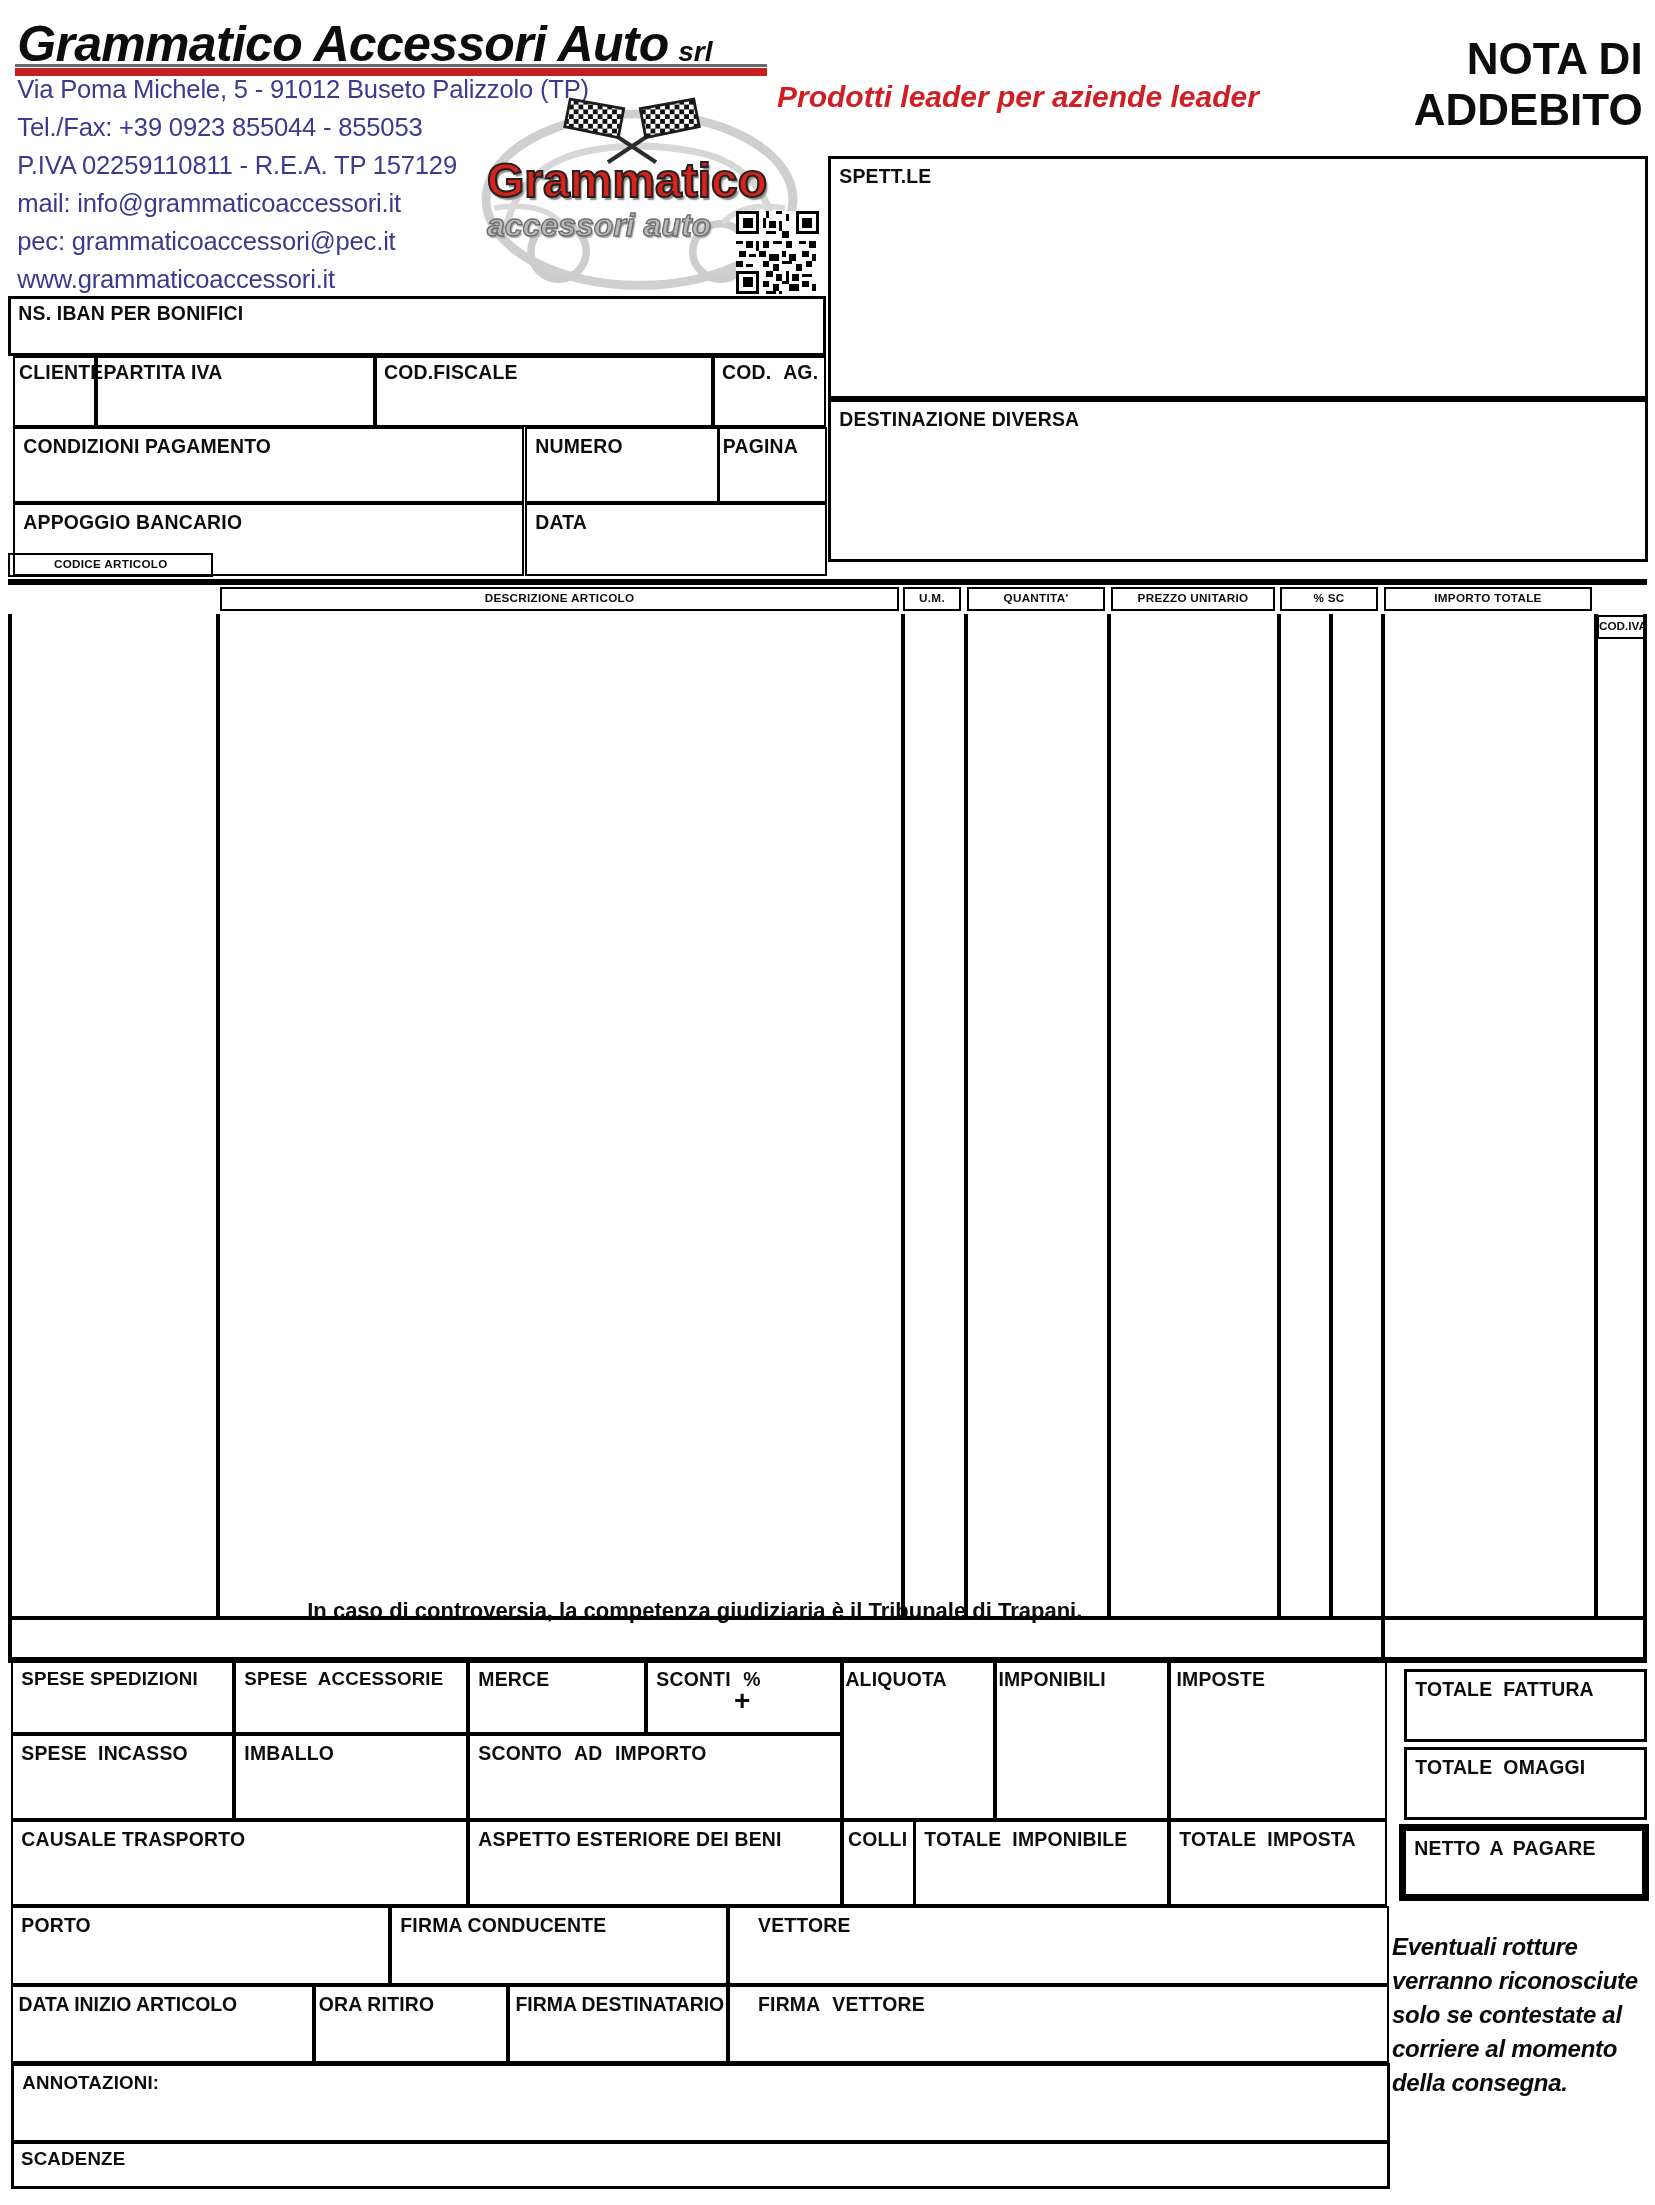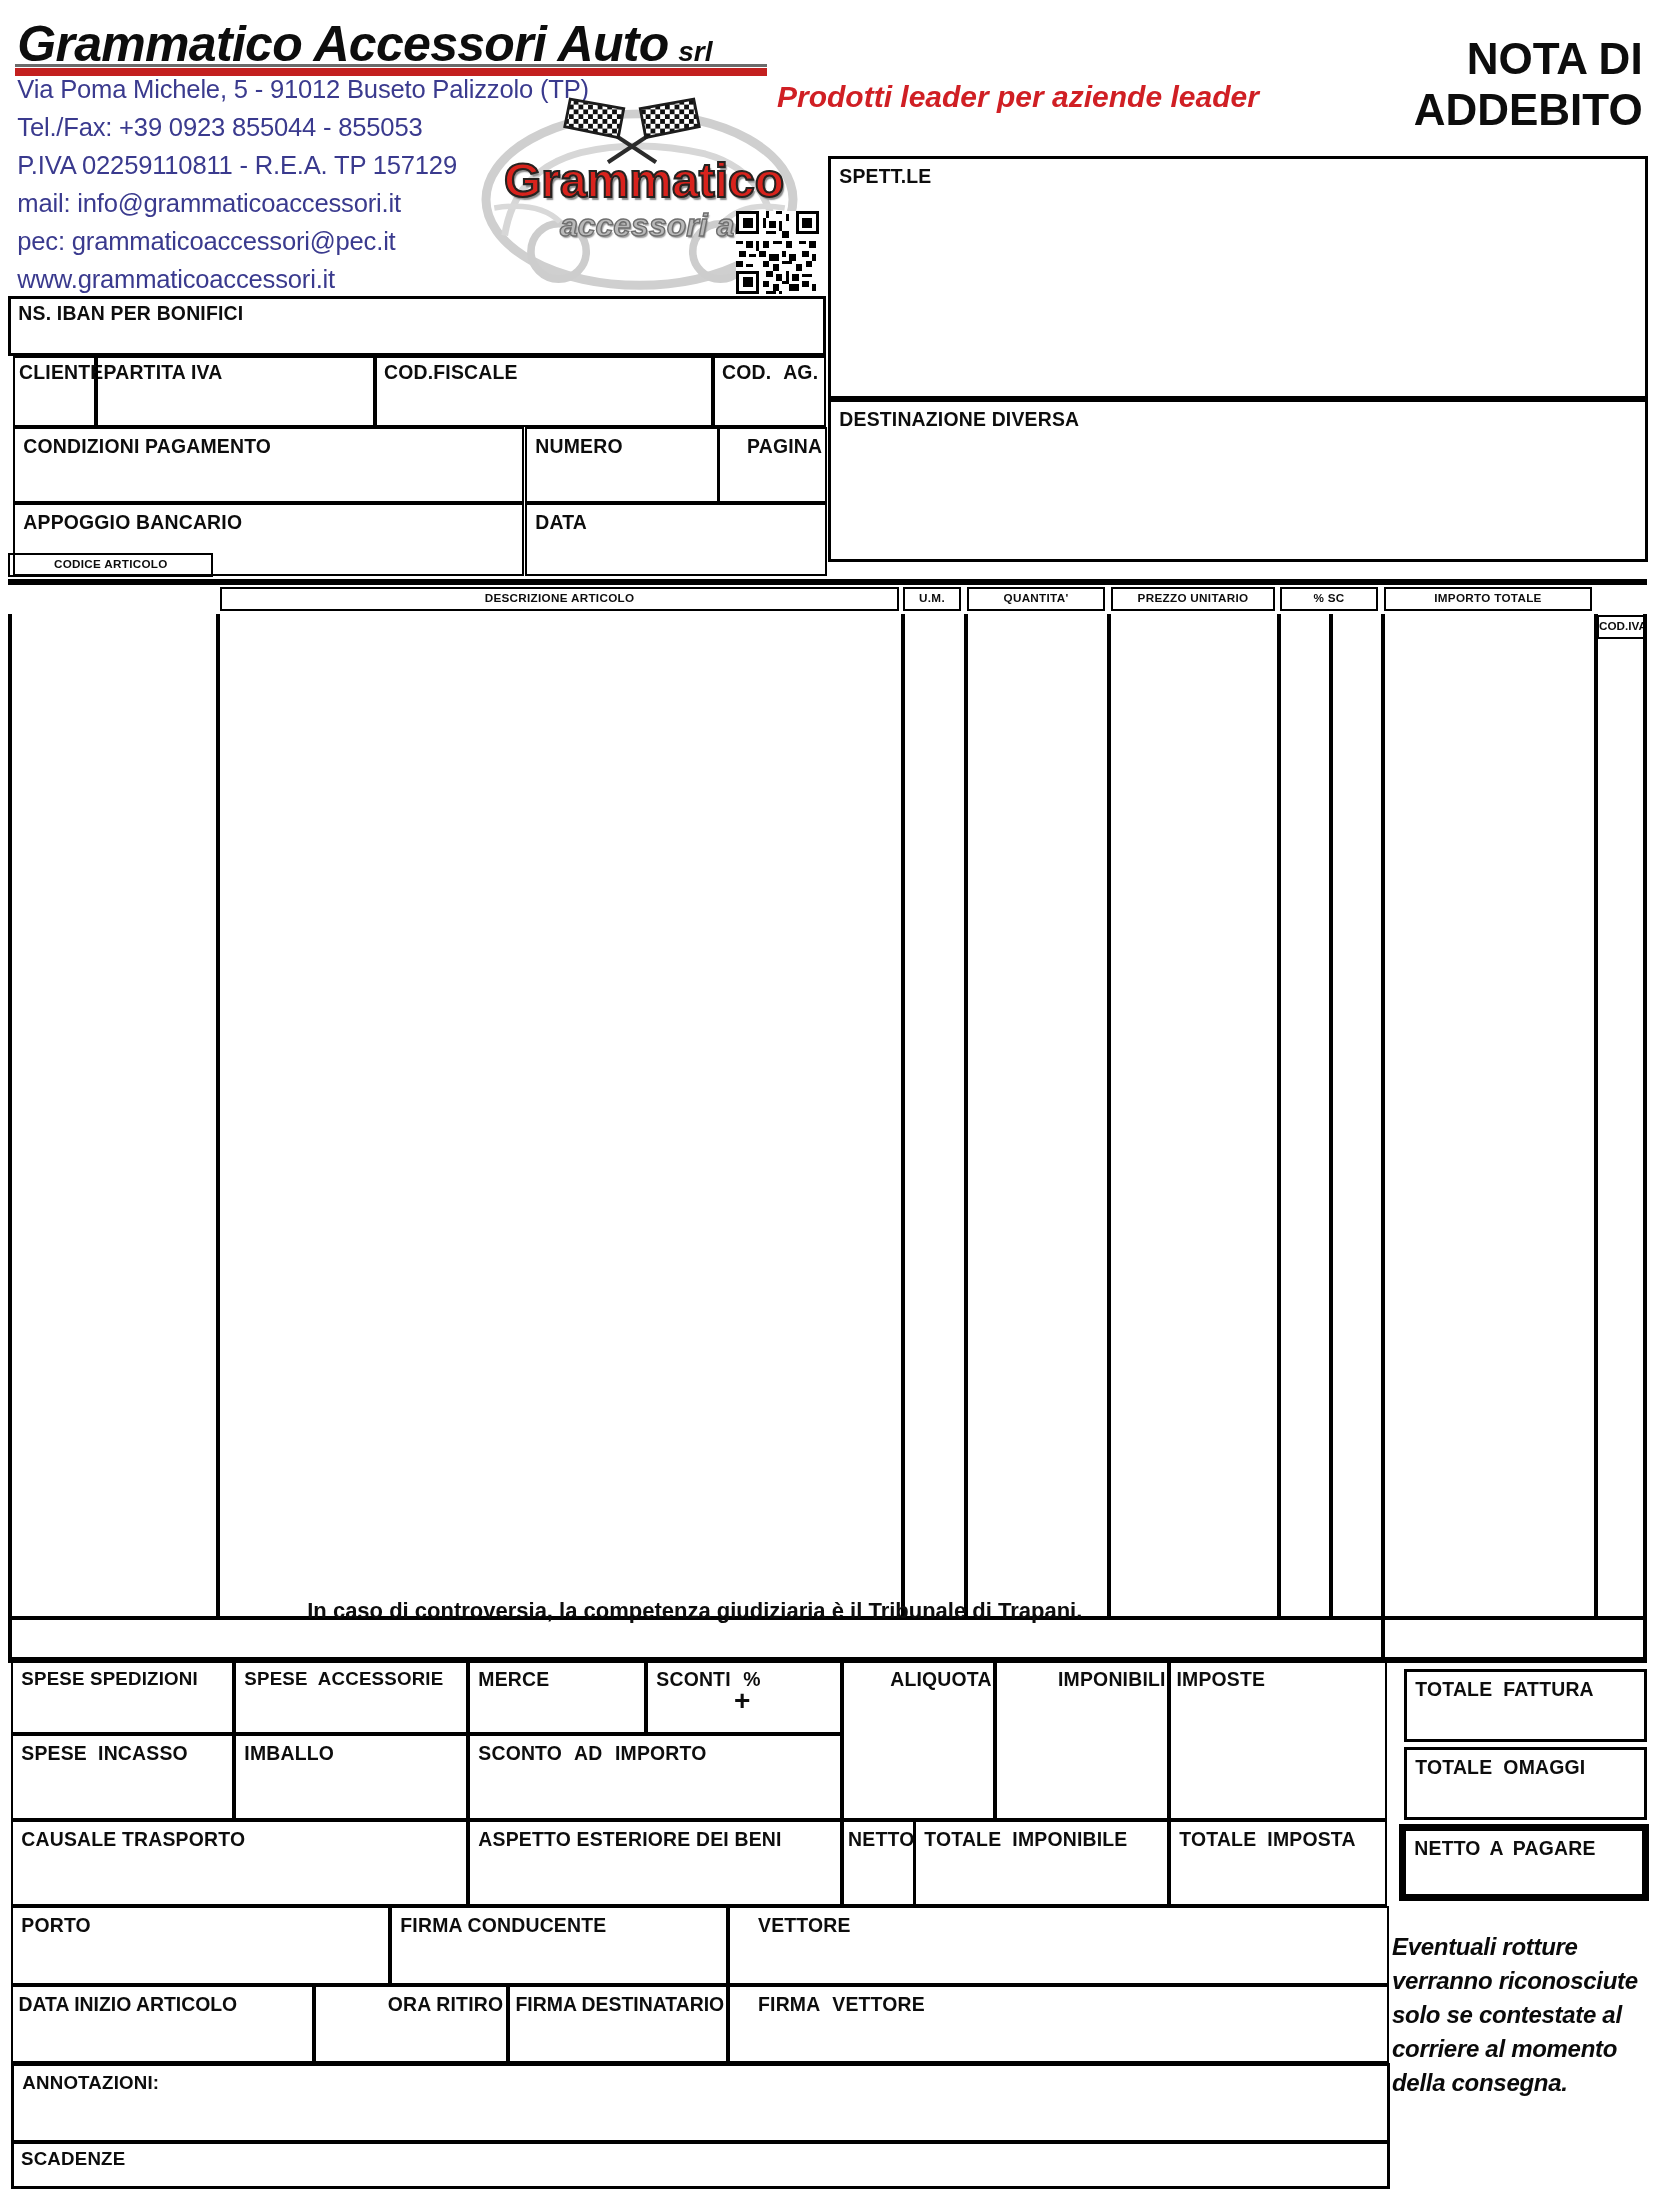--- a/index.html
+++ b/index.html
@@ -26,7 +26,7 @@
     position:absolute;left:1392px;top:1930px;width:263px;
     font-size:24px;line-height:34px;font-weight:bold;font-style:italic;letter-spacing:-0.3px;color:#0a0a0a;
   }
-  .center-lbl{text-align:right;}
+  .center-lbl{text-align:left;}
   svg{display:block;}
 </style>
 </head>

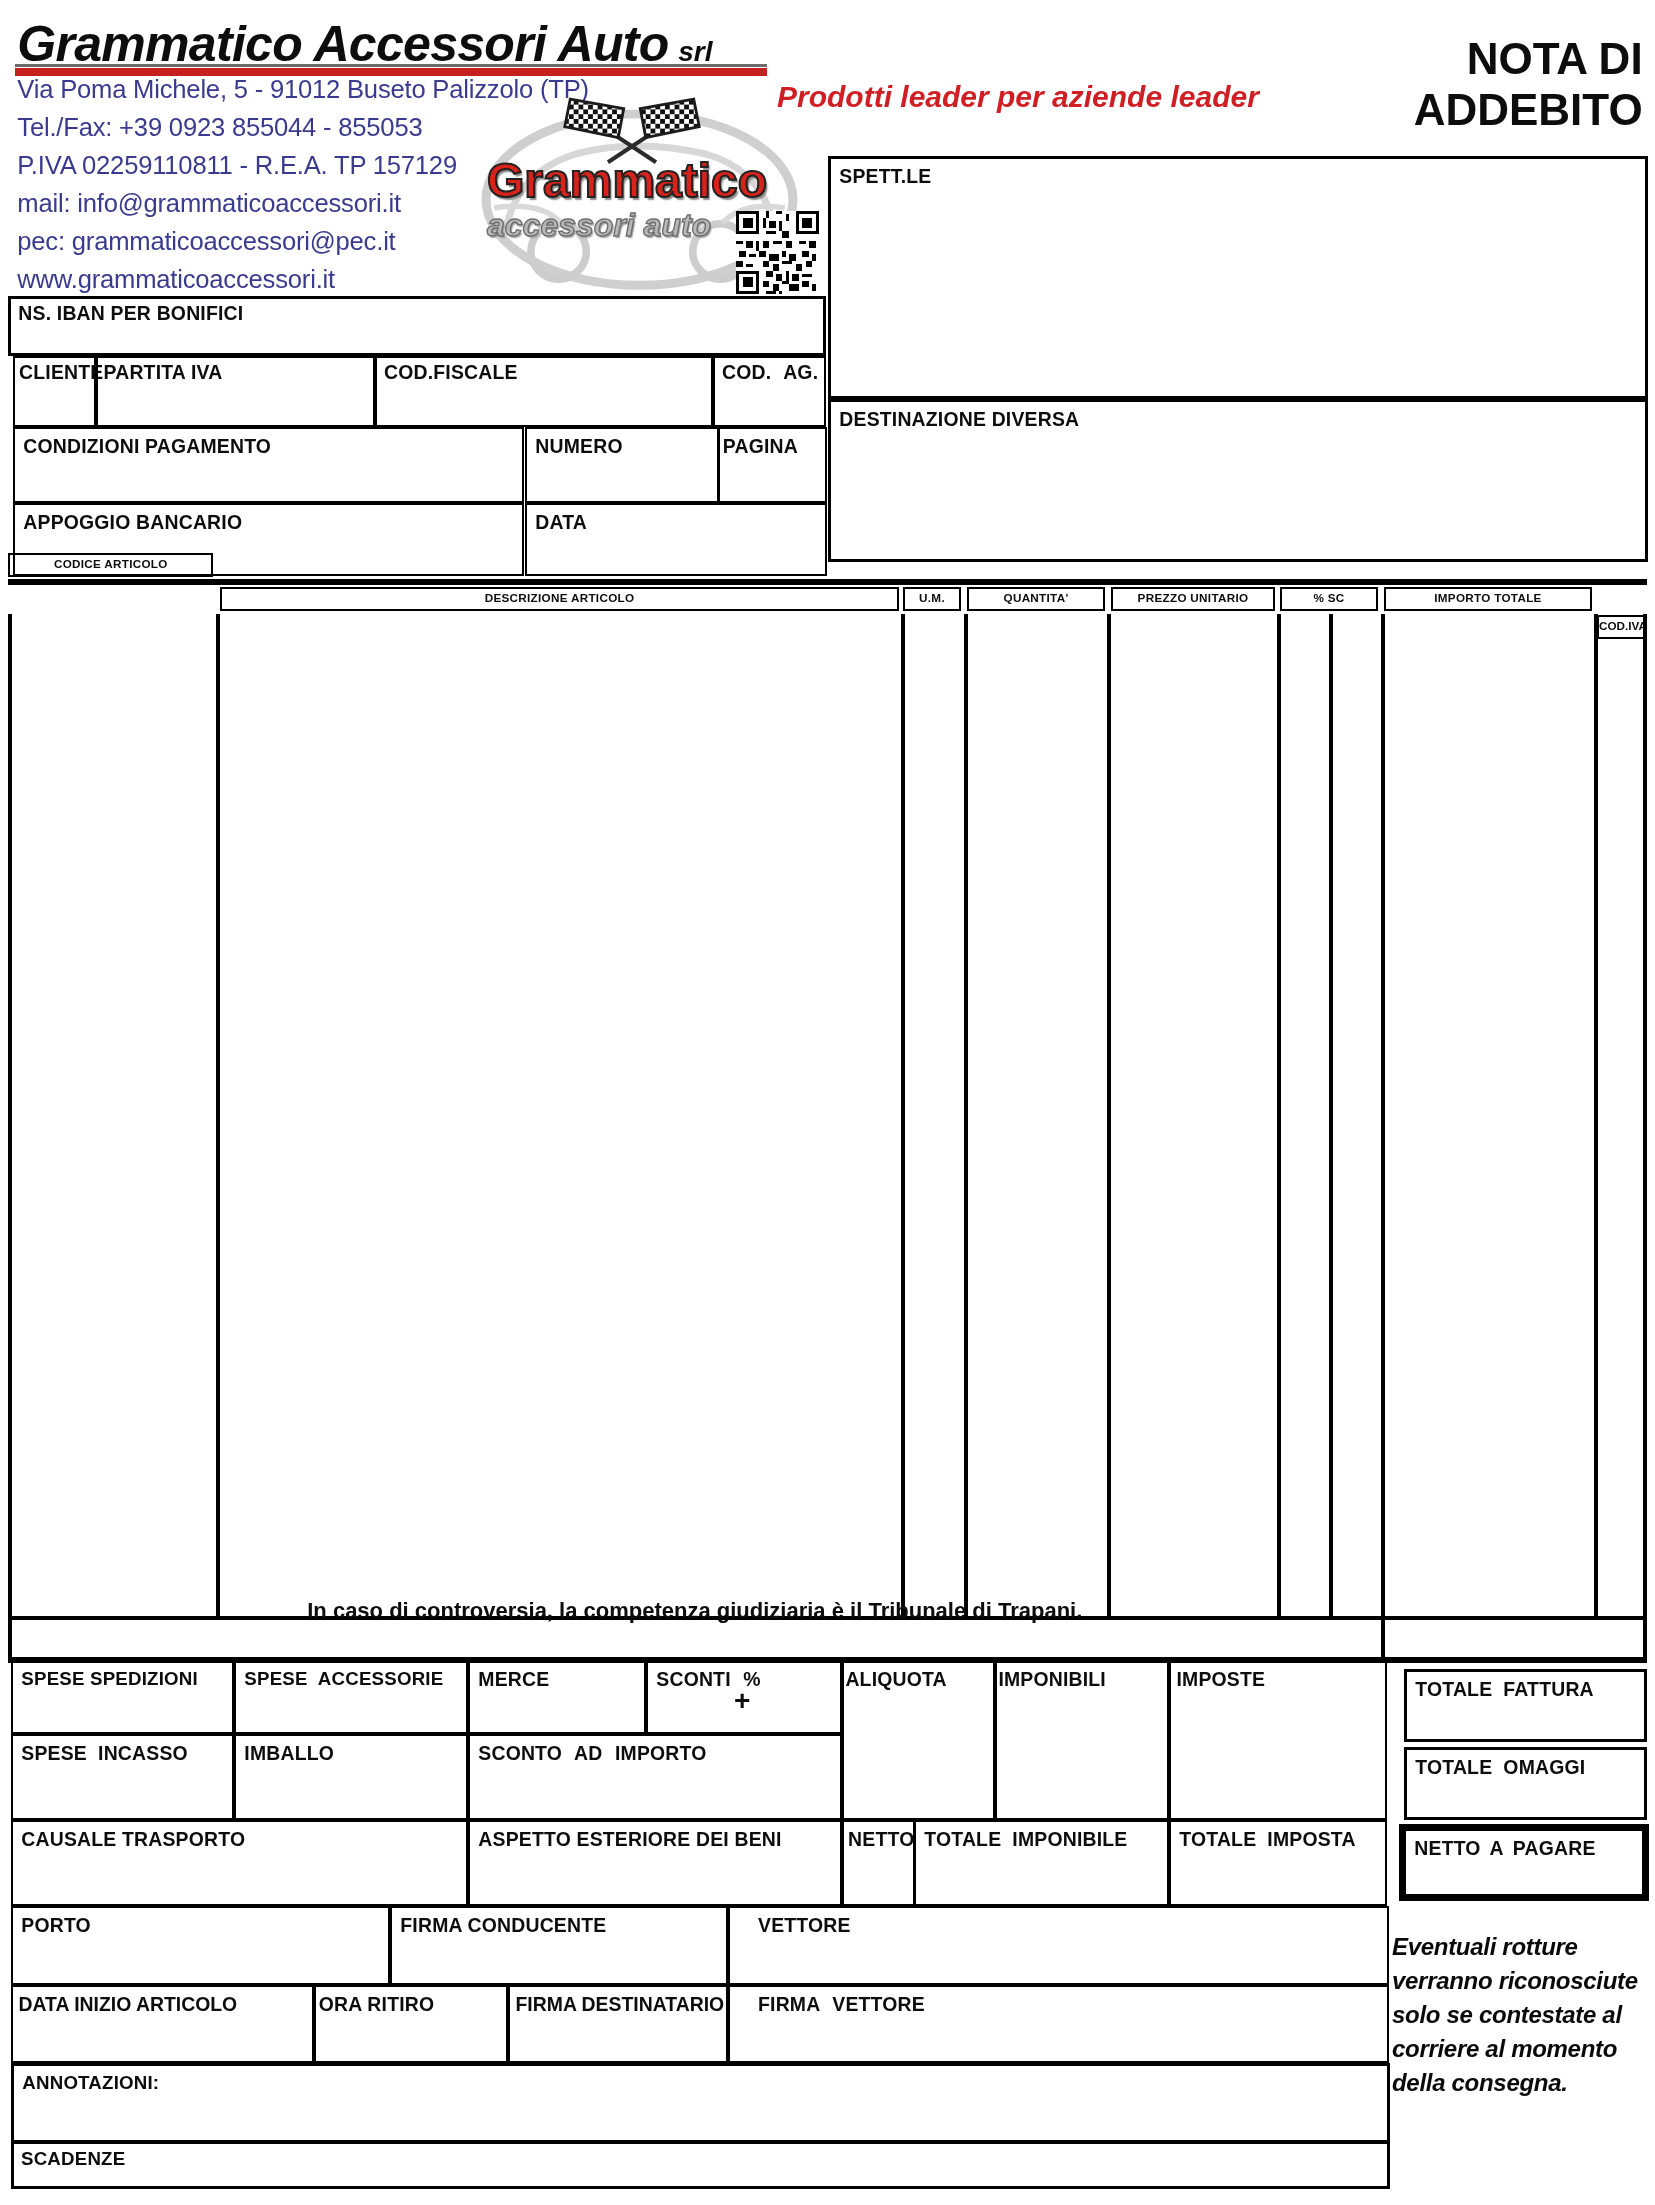--- a/index.html
+++ b/index.html
@@ -278,7 +278,7 @@
     <div class="lbl">CAUSALE TRASPORTO</div>
   </div>
   <div class="box4" style="left:842px;top:1820px;width:73px;height:86px;">
-    <div class="lbl" style="padding:5.5px 4.1px;">NETTO</div>
+    <div class="lbl" style="padding:5.5px 4.1px;">COLLI</div>
   </div>
   <div class="box4" style="left:914px;top:1820px;width:255px;height:86px;">
     <div class="lbl" style="word-spacing:5.5px;">TOTALE IMPONIBILE</div>

